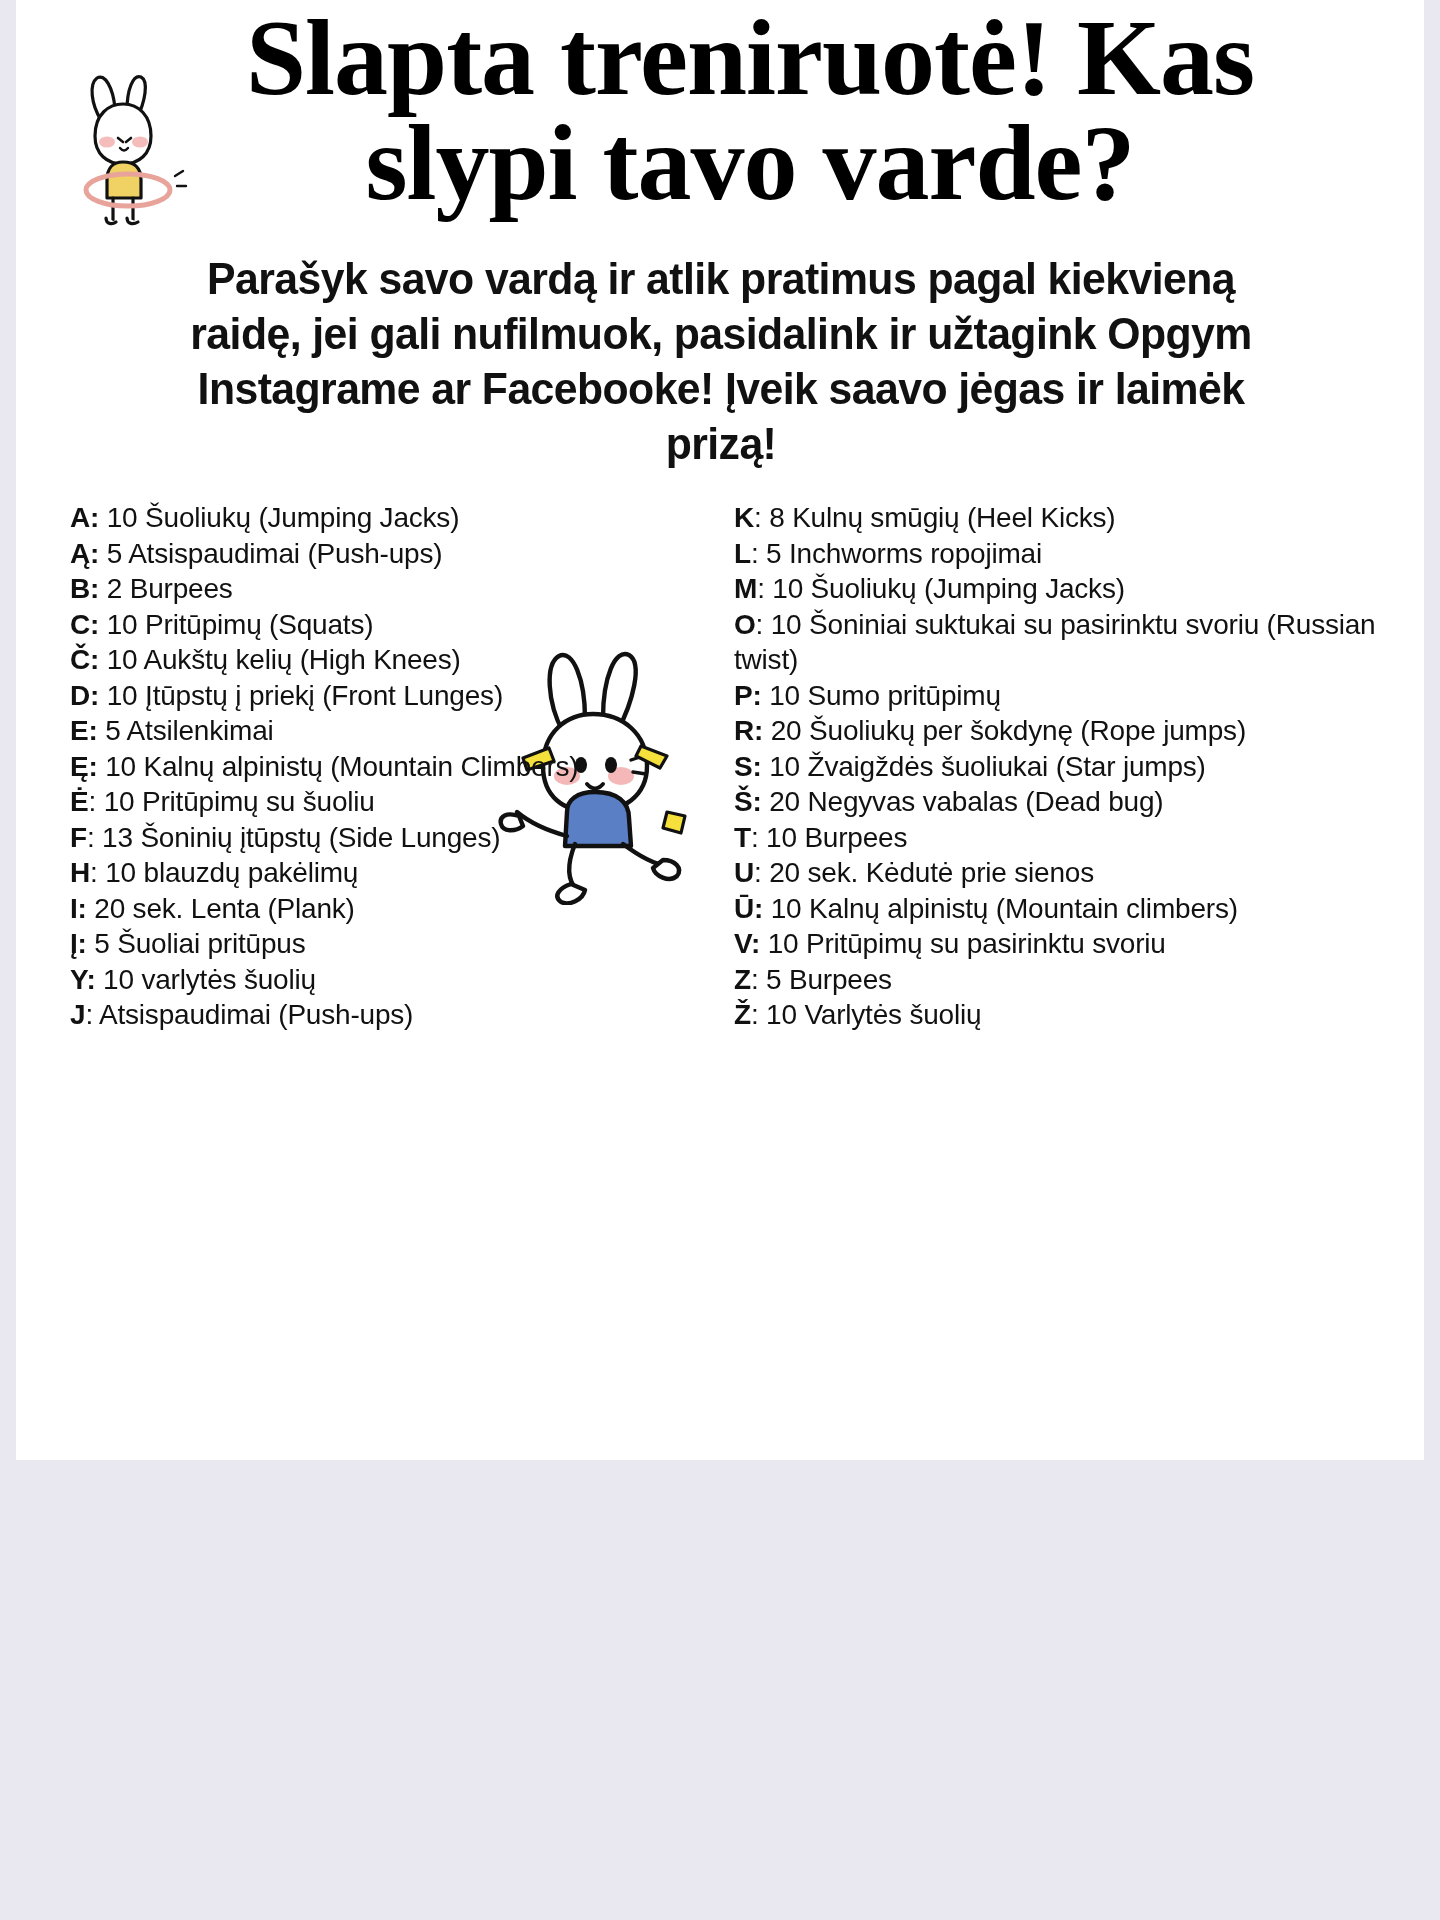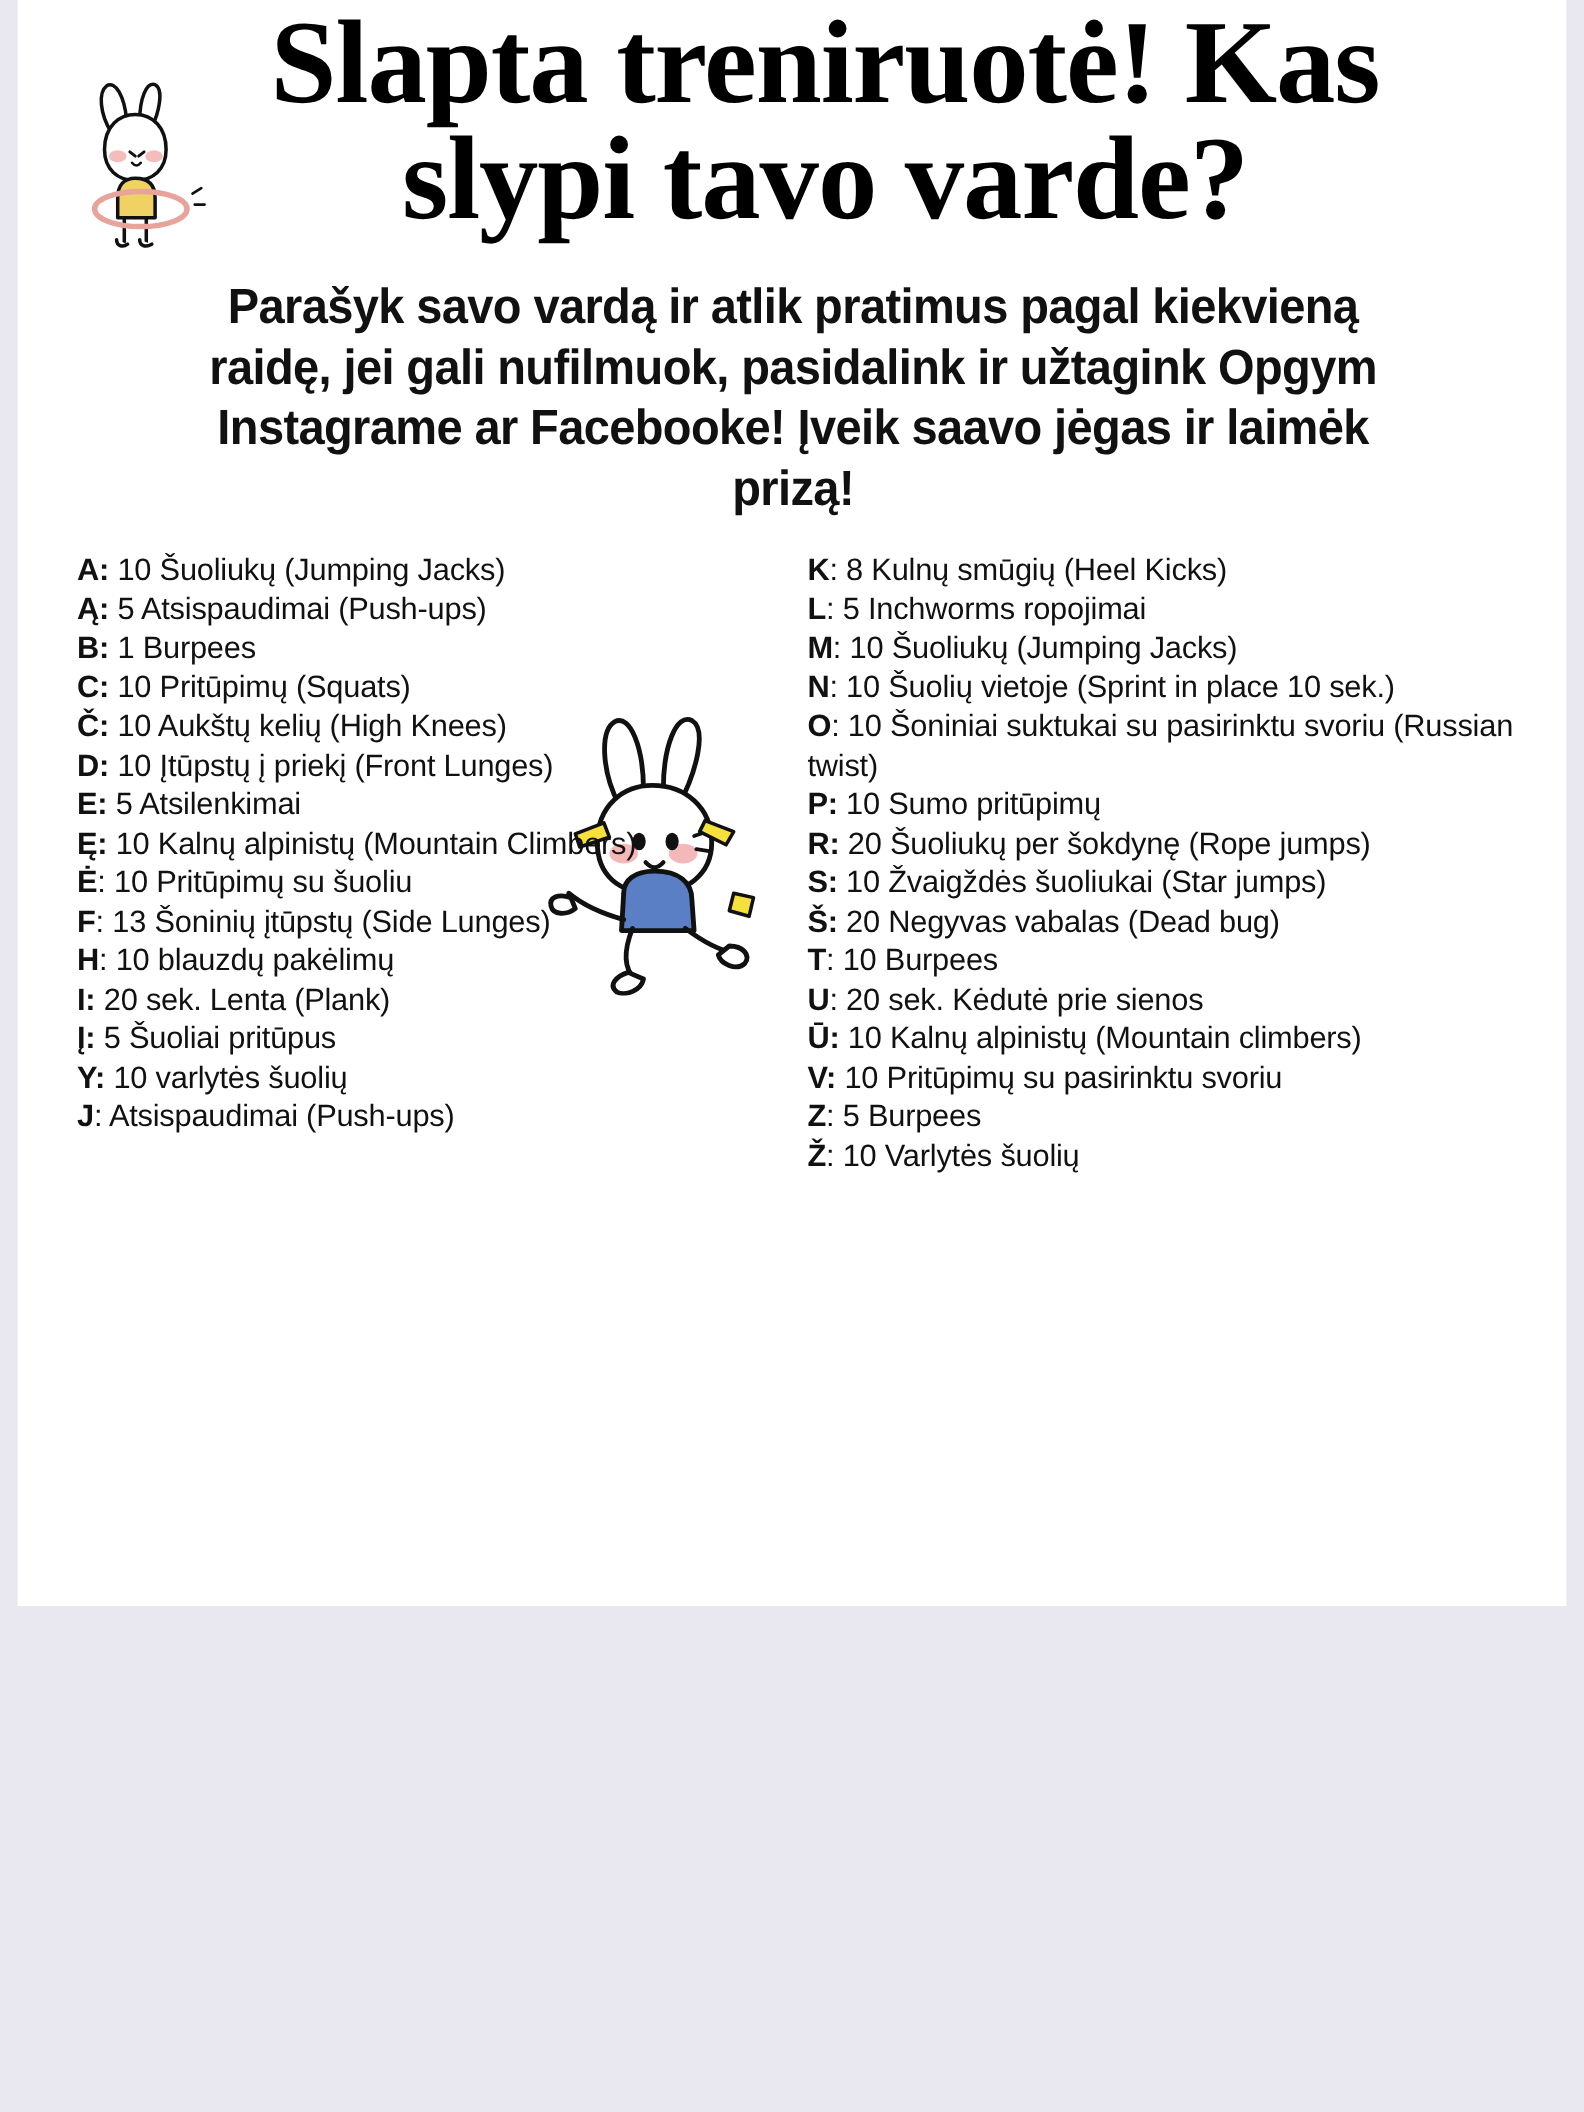--- a/index.html
+++ b/index.html
@@ -189,7 +189,7 @@
     <div class="col col-left">
       <div class="row"><b class="k">A:</b><span> 10 Šuoliukų (Jumping Jacks)</span></div>
       <div class="row"><b class="k">Ą:</b><span> 5 Atsispaudimai (Push-ups)</span></div>
-      <div class="row"><b class="k">B:</b><span> 1 Burpees</span></div>
+      <div class="row"><b class="k">B:</b><span> 2 Burpees</span></div>
       <div class="row"><b class="k">C:</b><span> 10 Pritūpimų (Squats)</span></div>
       <div class="row"><b class="k">Č:</b><span> 10 Aukštų kelių (High Knees)</span></div>
       <div class="row"><b class="k">D:</b><span> 10 Įtūpstų į priekį (Front Lunges)</span></div>

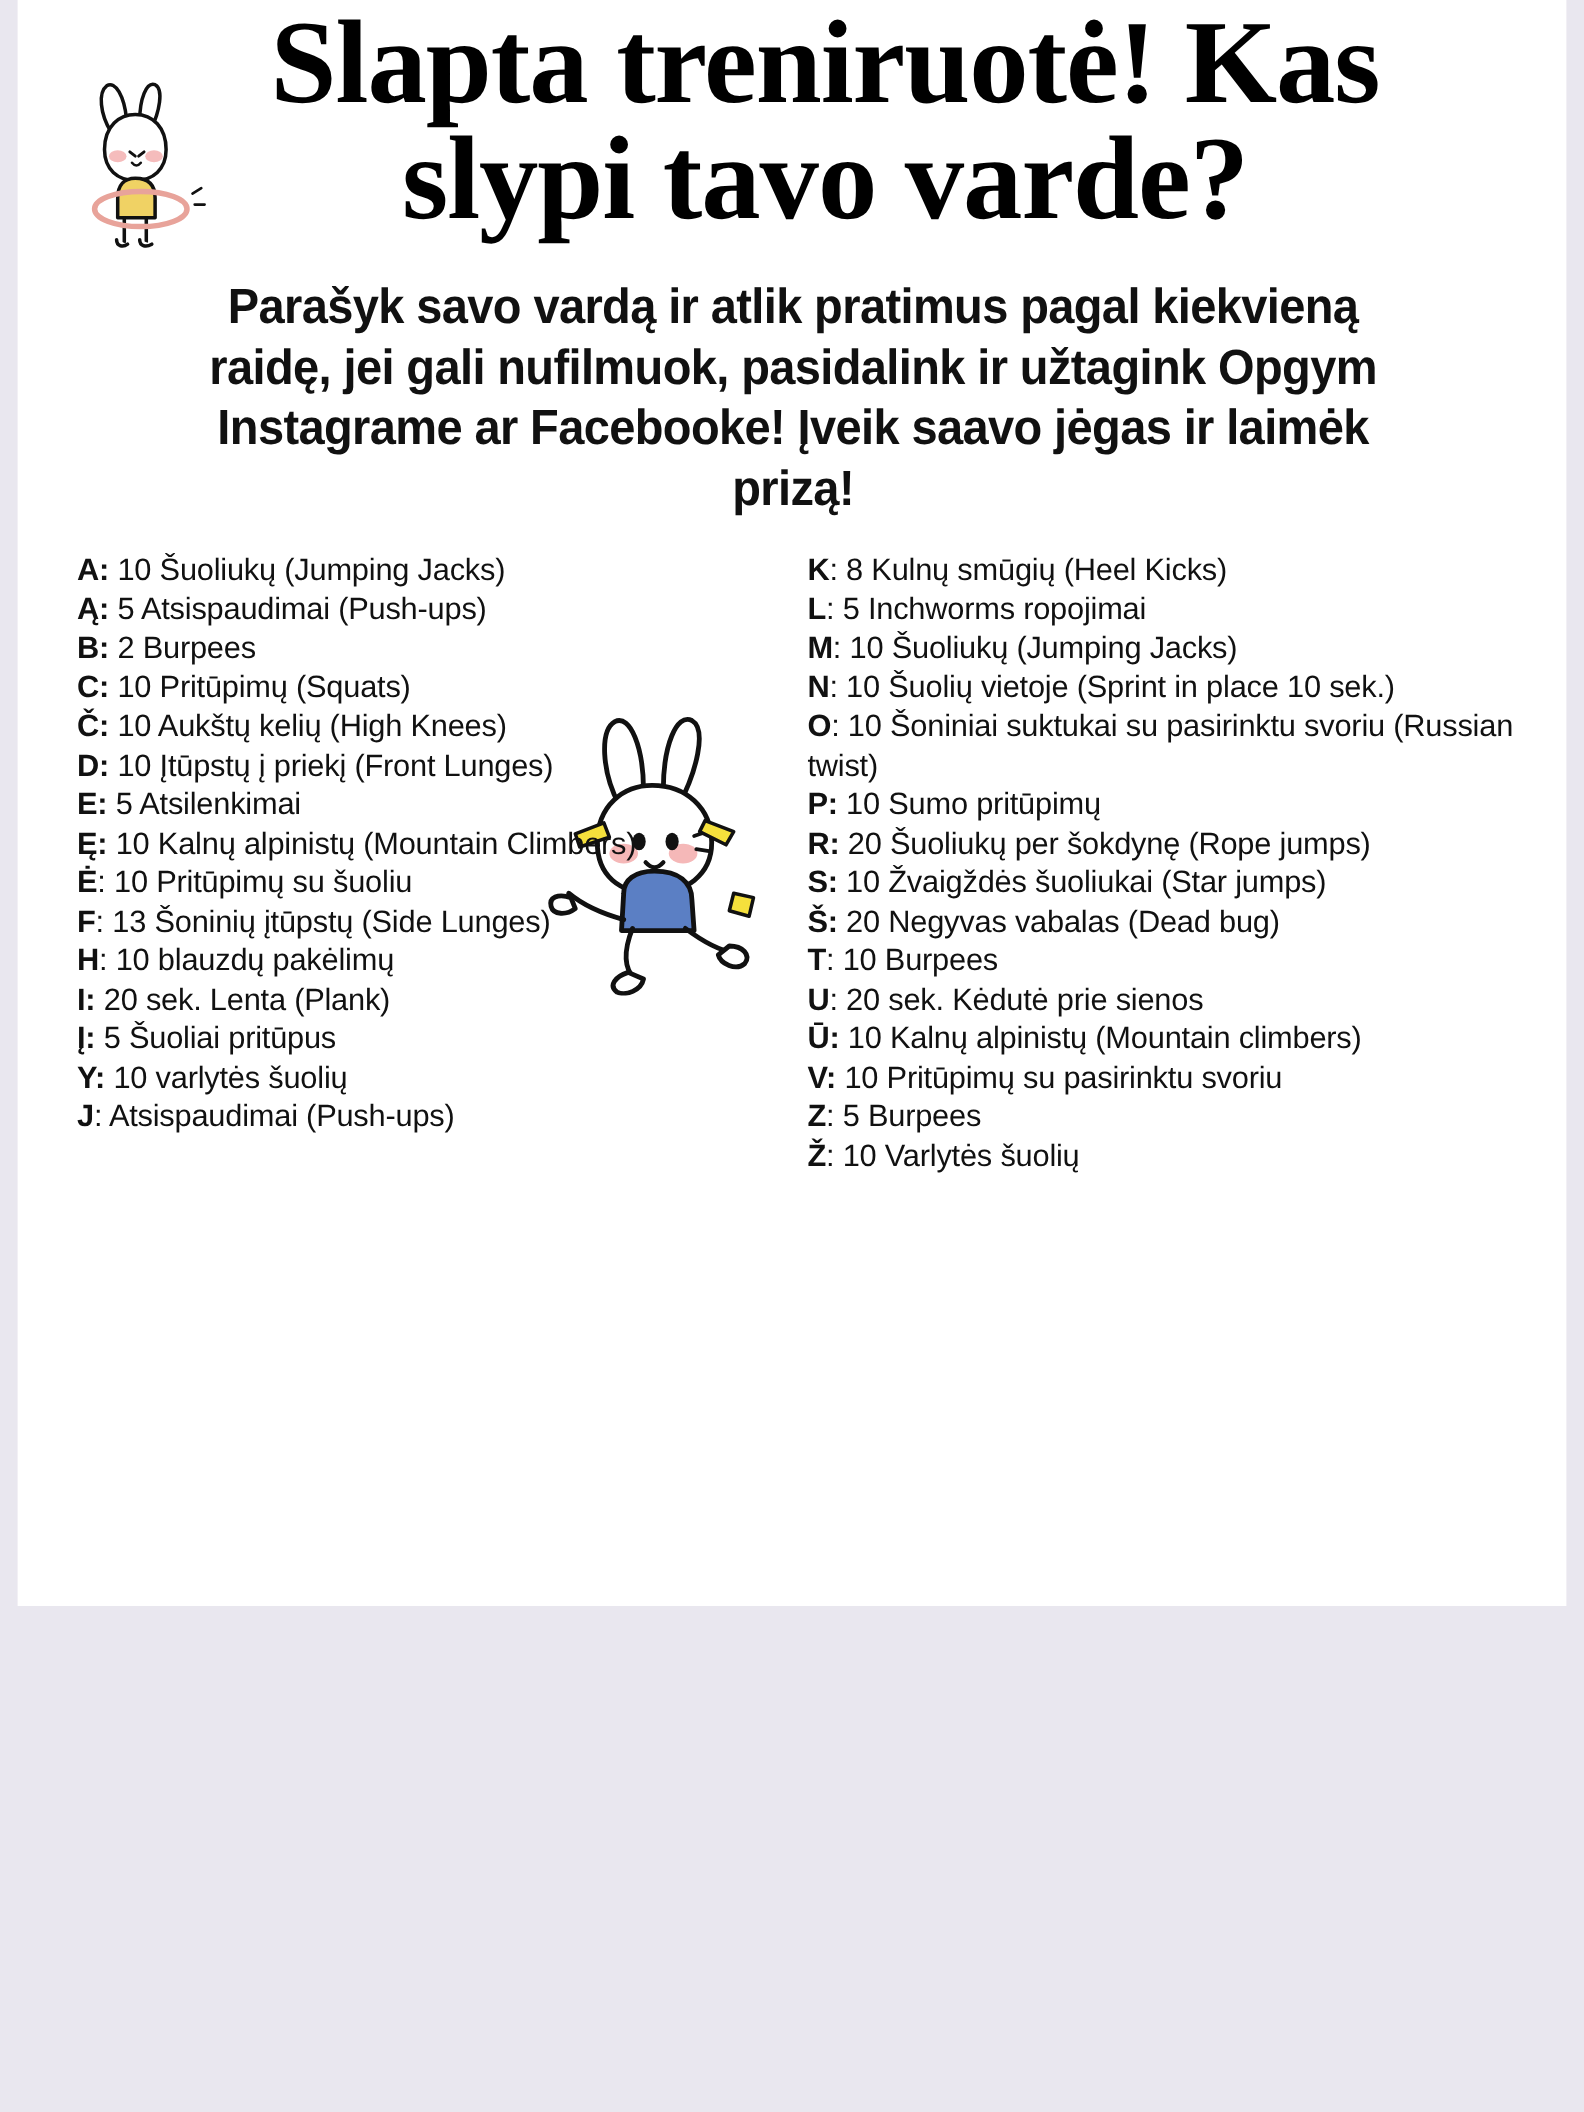--- a/index.html
+++ b/index.html
@@ -208,7 +208,6 @@
       <div class="row"><b class="k">K</b><span>: 8 Kulnų smūgių (Heel Kicks)</span></div>
       <div class="row"><b class="k">L</b><span>: 5 Inchworms ropojimai</span></div>
       <div class="row"><b class="k">M</b><span>: 10 Šuoliukų (Jumping Jacks)</span></div>
-      <div class="row"><b class="k">N</b><span>: 10 Šuolių vietoje (Sprint in place 10 sek.)</span></div>
       <div class="row"><b class="k">O</b><span>: 10 Šoniniai suktukai su pasirinktu svoriu (Russian twist)</span></div>
       <div class="row"><b class="k">P:</b><span> 10 Sumo pritūpimų</span></div>
       <div class="row"><b class="k">R:</b><span> 20 Šuoliukų per šokdynę (Rope jumps)</span></div>

